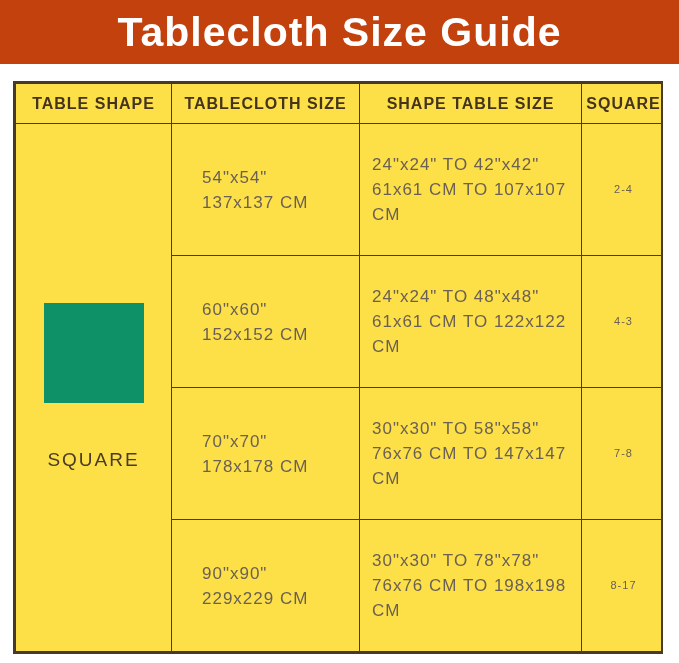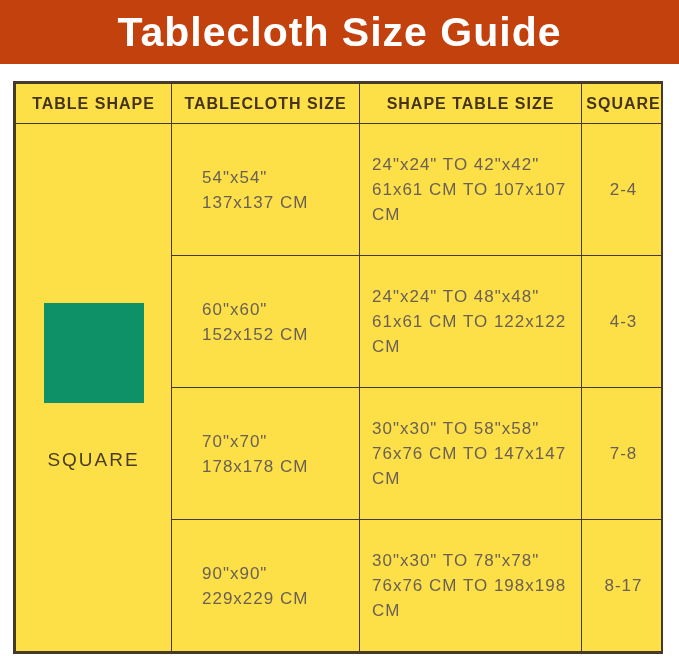--- a/index.html
+++ b/index.html
@@ -71,7 +71,7 @@
   }
   td.cloth-cell { padding-left: 30px; text-align: left; }
   td.fits-cell  { padding-left: 12px; text-align: left; }
-  td.seats-cell { text-align: center; font-size: 17px; }
+  td.seats-cell { text-align: center; font-size: 11px; }
   .line { display: block; }
 </style>
 </head>

